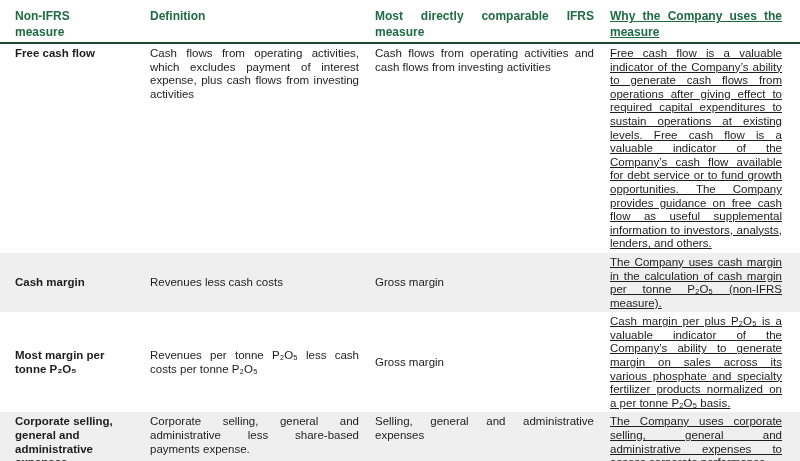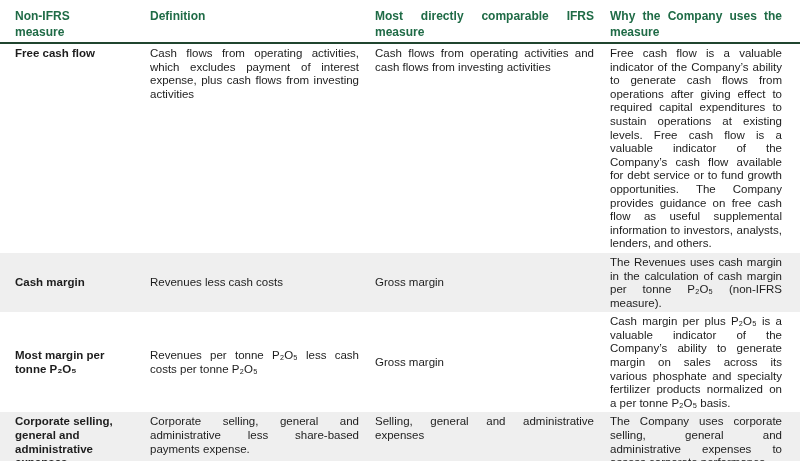--- a/index.html
+++ b/index.html
@@ -41,7 +41,7 @@
   .c1 { padding-left: 15px; padding-right: 28px; }
   .c2 { padding-right: 16px; }
   .c3 { padding-right: 16px; }
-  .c4 { padding-right: 18px; }
+  .c4 { padding-right: 18px; text-decoration: underline; }
   td.c1 { font-weight: bold; margin-left: 28px; }
   td.c2, td.c3, td.c4 { text-align: justify; }
   td.mid { vertical-align: middle; }

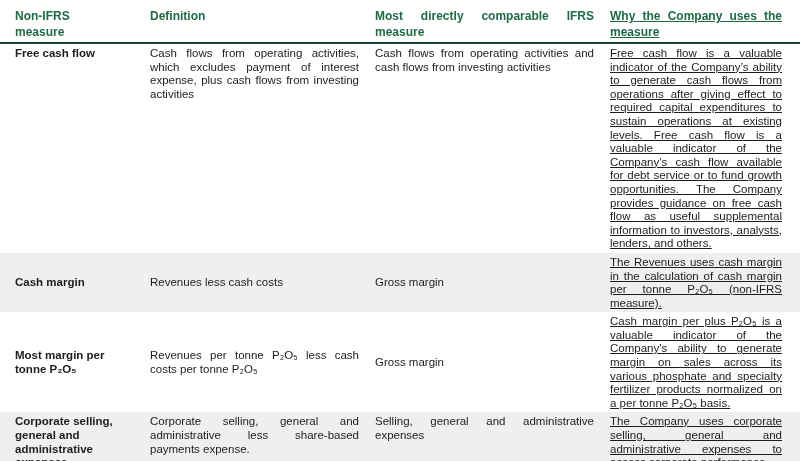--- a/index.html
+++ b/index.html
@@ -81,7 +81,7 @@
       <td class="c1 mid">Cash margin</td>
       <td class="c2 mid">Revenues less cash costs</td>
       <td class="c3 mid">Gross margin</td>
-      <td class="c4">The Revenues uses cash margin in the calculation of cash margin per tonne P₂O₅ (non-IFRS measure).</td>
+      <td class="c4">The Company uses cash margin in the calculation of cash margin per tonne P₂O₅ (non-IFRS measure).</td>
     </tr>
     <tr class="r3">
       <td class="c1 mid">Most margin per tonne P₂O₅</td>

